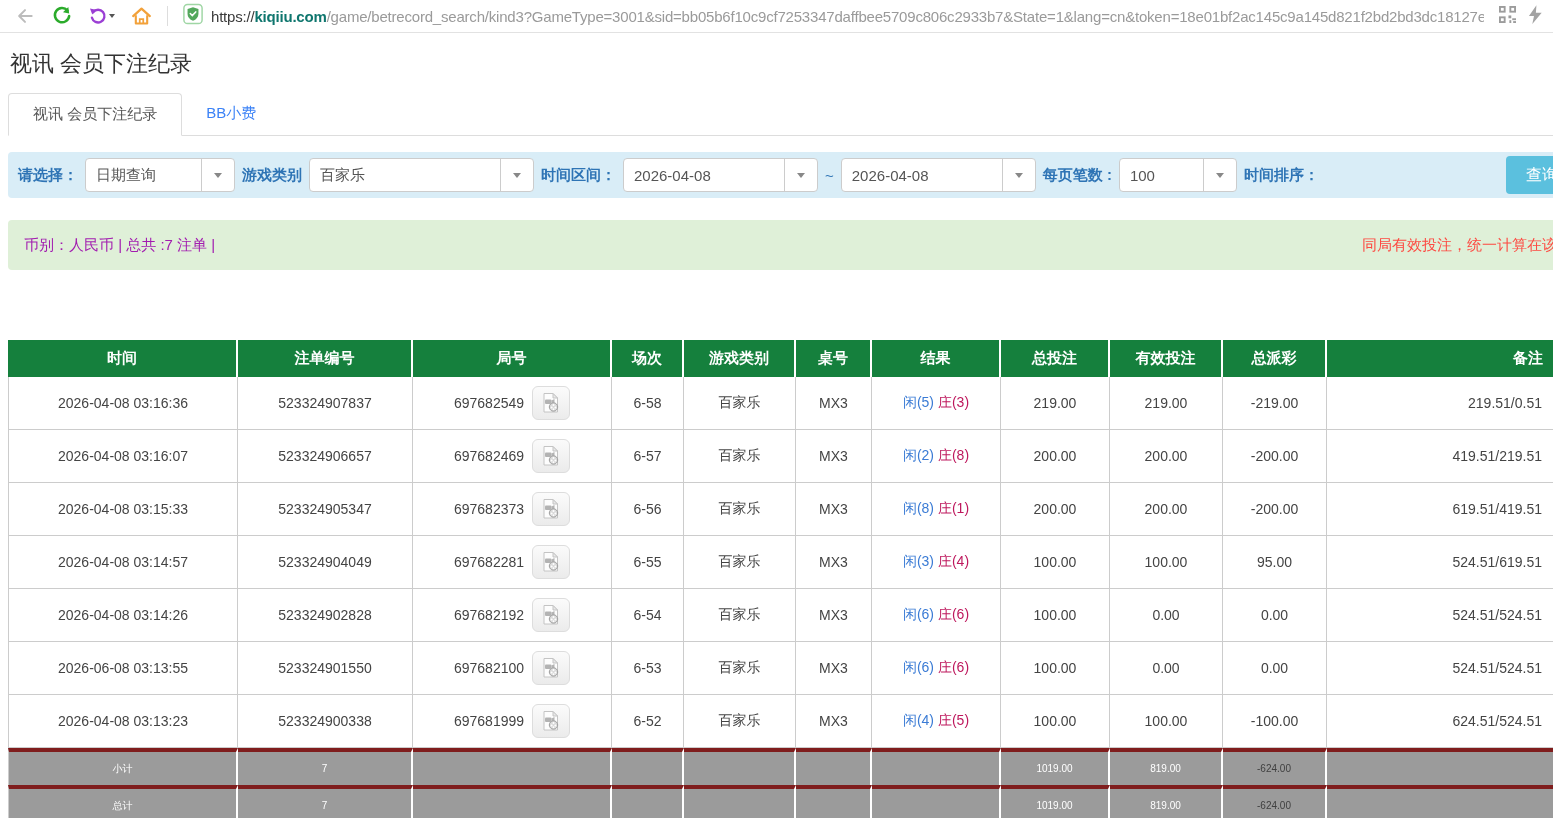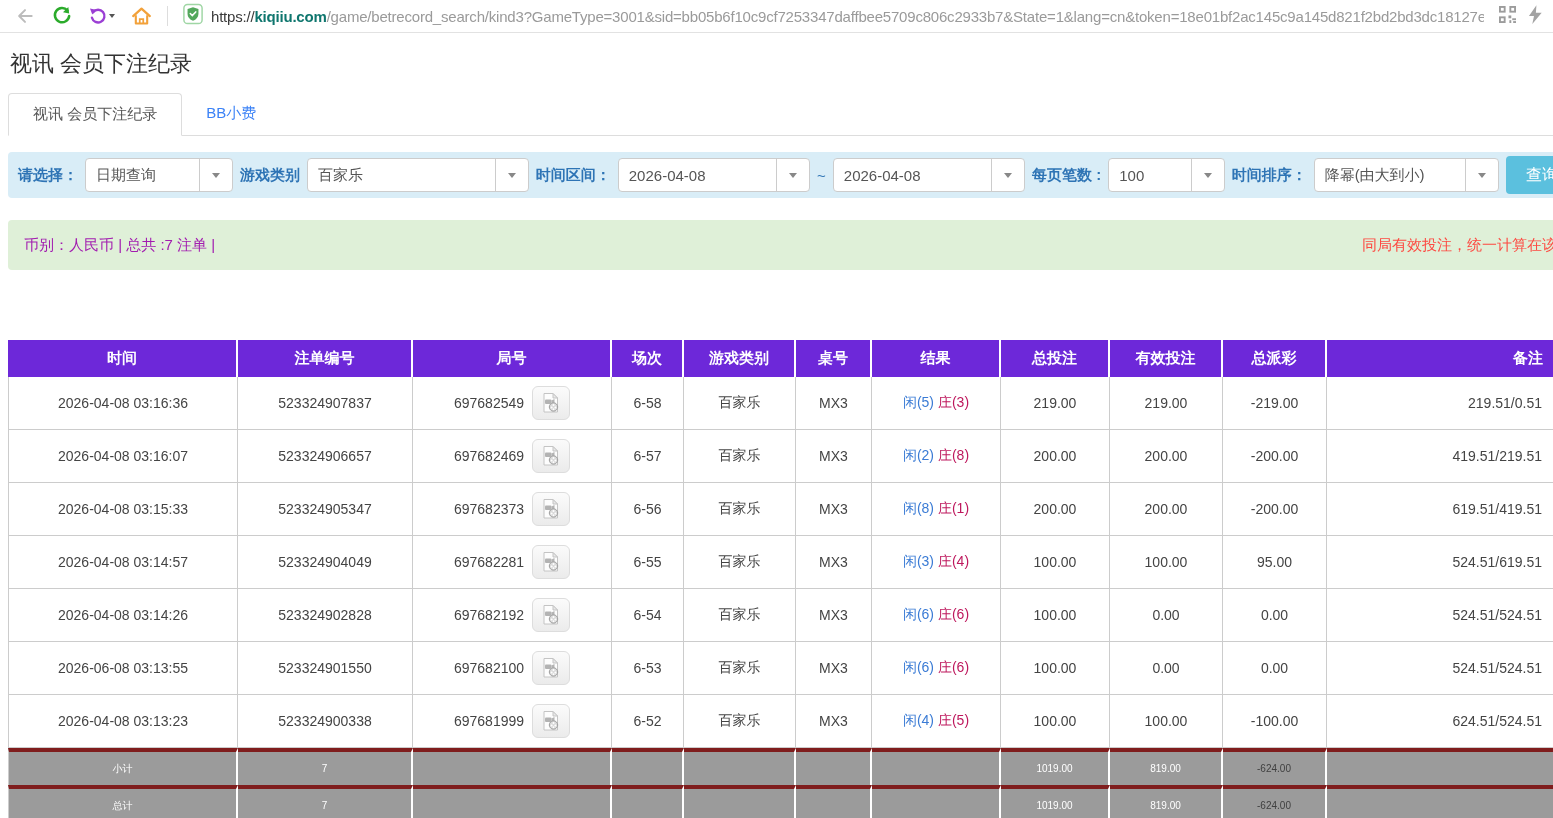--- a/index.html
+++ b/index.html
@@ -194,12 +194,6 @@
         </span>
     </div>
     <span class="flabel">时间排序：</span>
-    <div class="select w188">
-      <span class="sel-text">降幂(由大到小)</span>
-      <span class="sel-arrow">
-          <i class="tri"></i>
-        </span>
-    </div>
     <button class="search-btn">查询</button>
   </div>
 

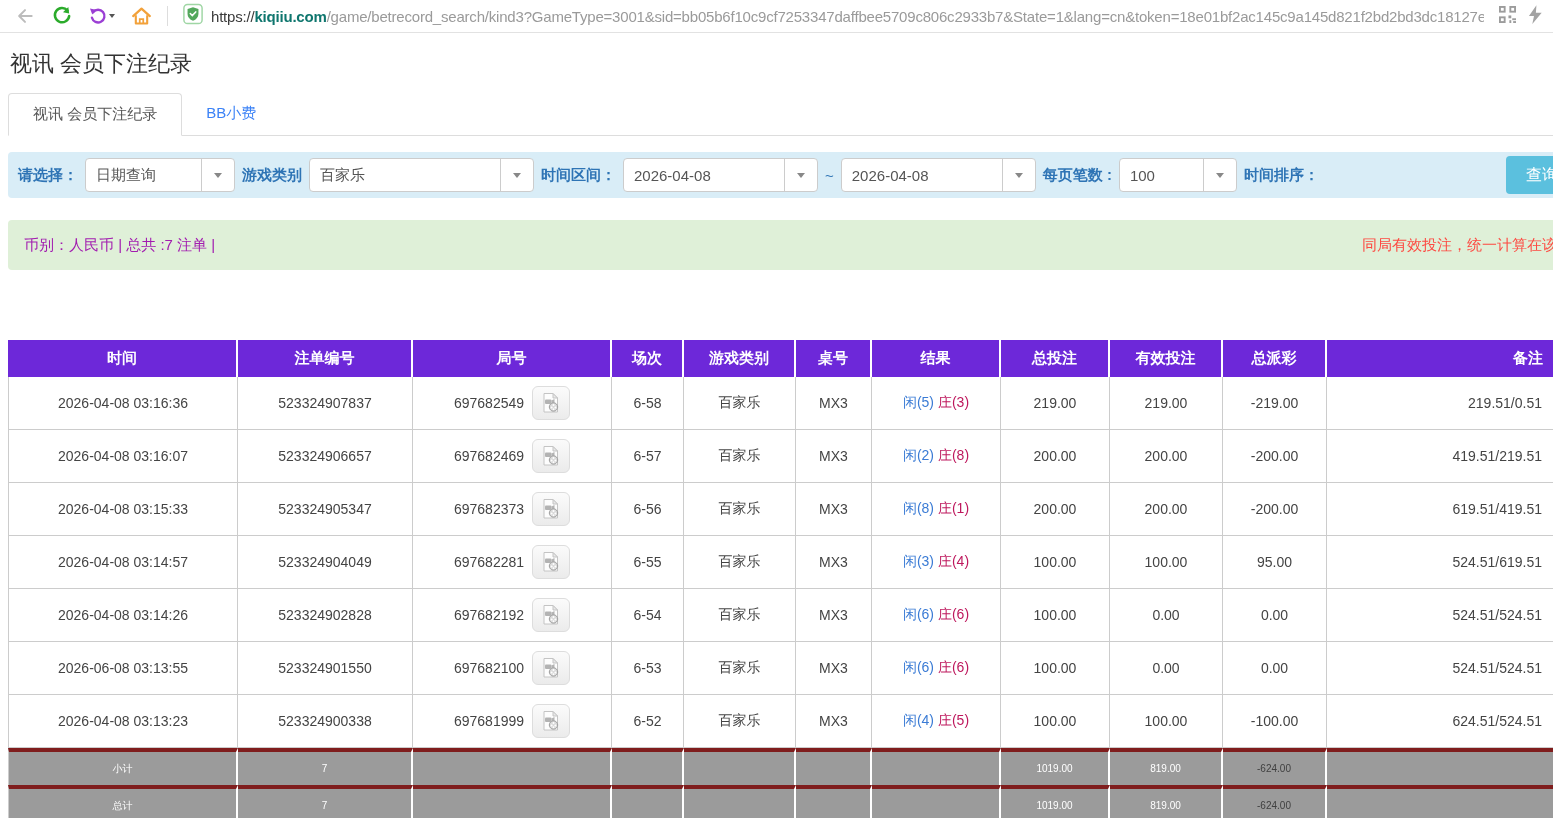--- a/index.html
+++ b/index.html
@@ -59,7 +59,7 @@
   
   table.bets { margin-top:70px; width:1580px; table-layout:fixed; border-collapse:separate; border-spacing:0; }
   .bets th {
-    background:#6d28d9; color:#fff; font-size:15px; font-weight:bold; height:37px;
+    background:#15803d; color:#fff; font-size:15px; font-weight:bold; height:37px;
     border-right:2px solid #fff; text-align:center;
   }
   .bets th:last-child { border-right:none; text-align:right; padding-right:45px; }

